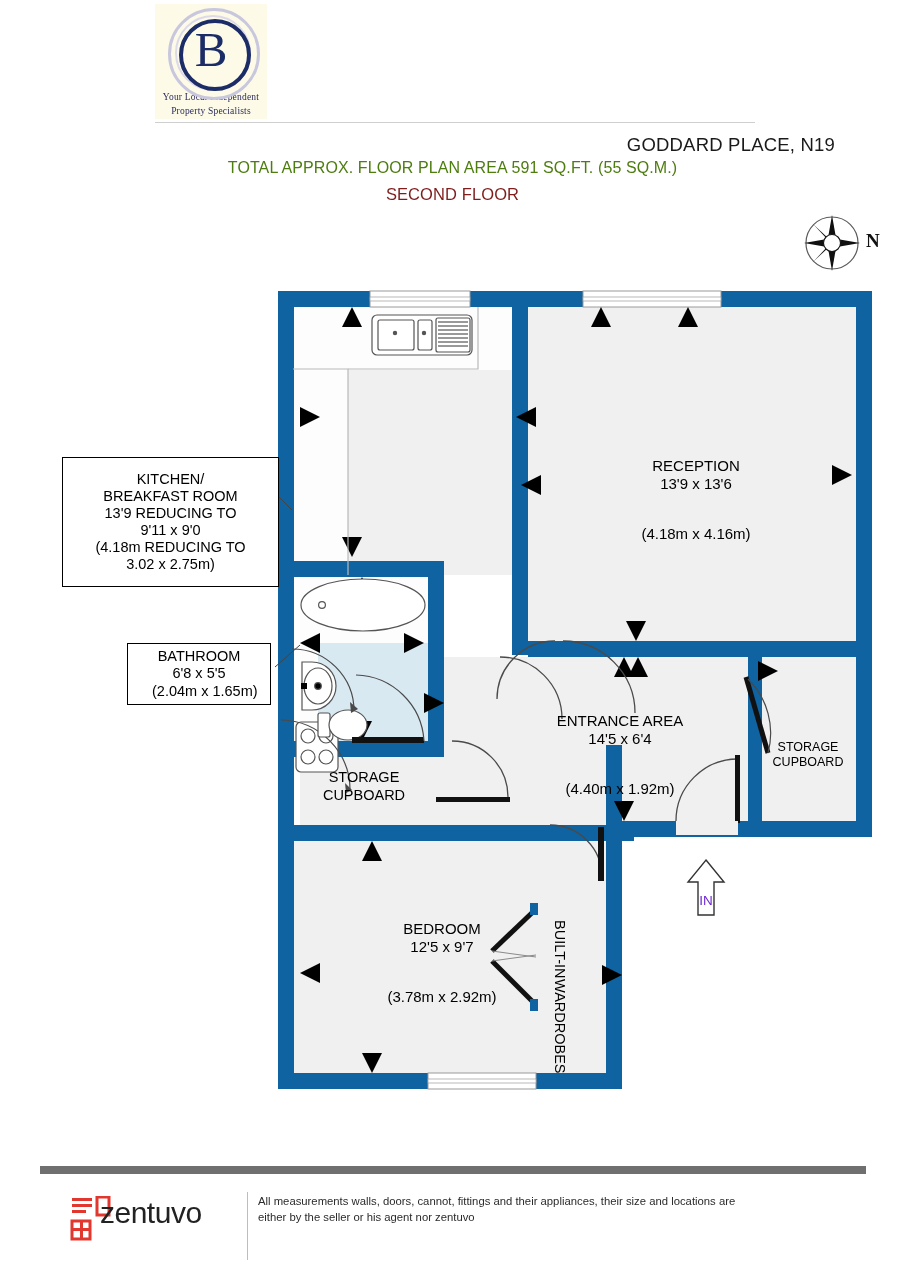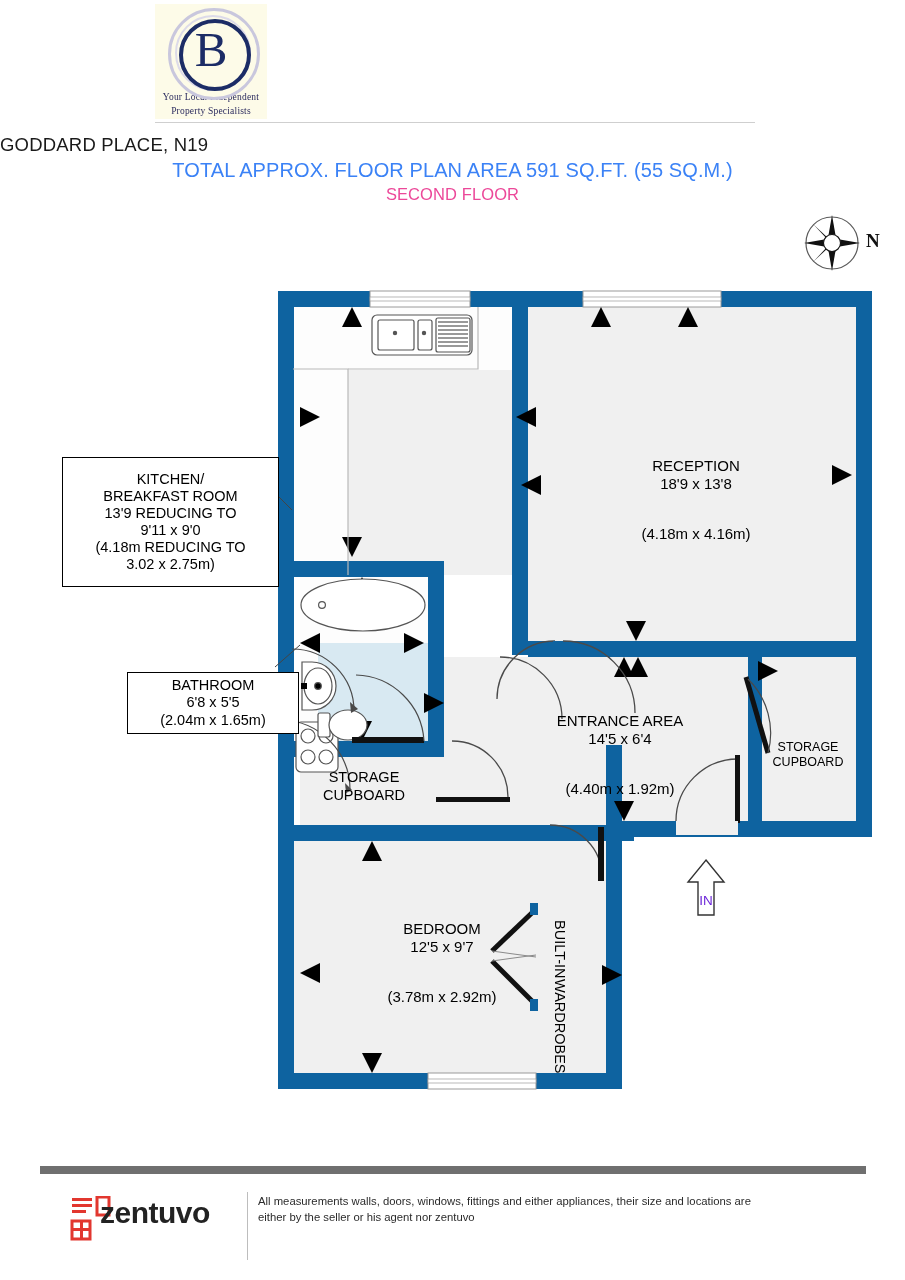--- a/index.html
+++ b/index.html
@@ -43,7 +43,7 @@
 
   
   #title-main{
-    left:0;top:134px;width:835px;text-align:left;
+    left:0;top:134px;width:835px;text-align:right;
     font-size:18.5px;color:#1a1a1a;letter-spacing:.2px;font-weight:400;
   }
   #title-area{

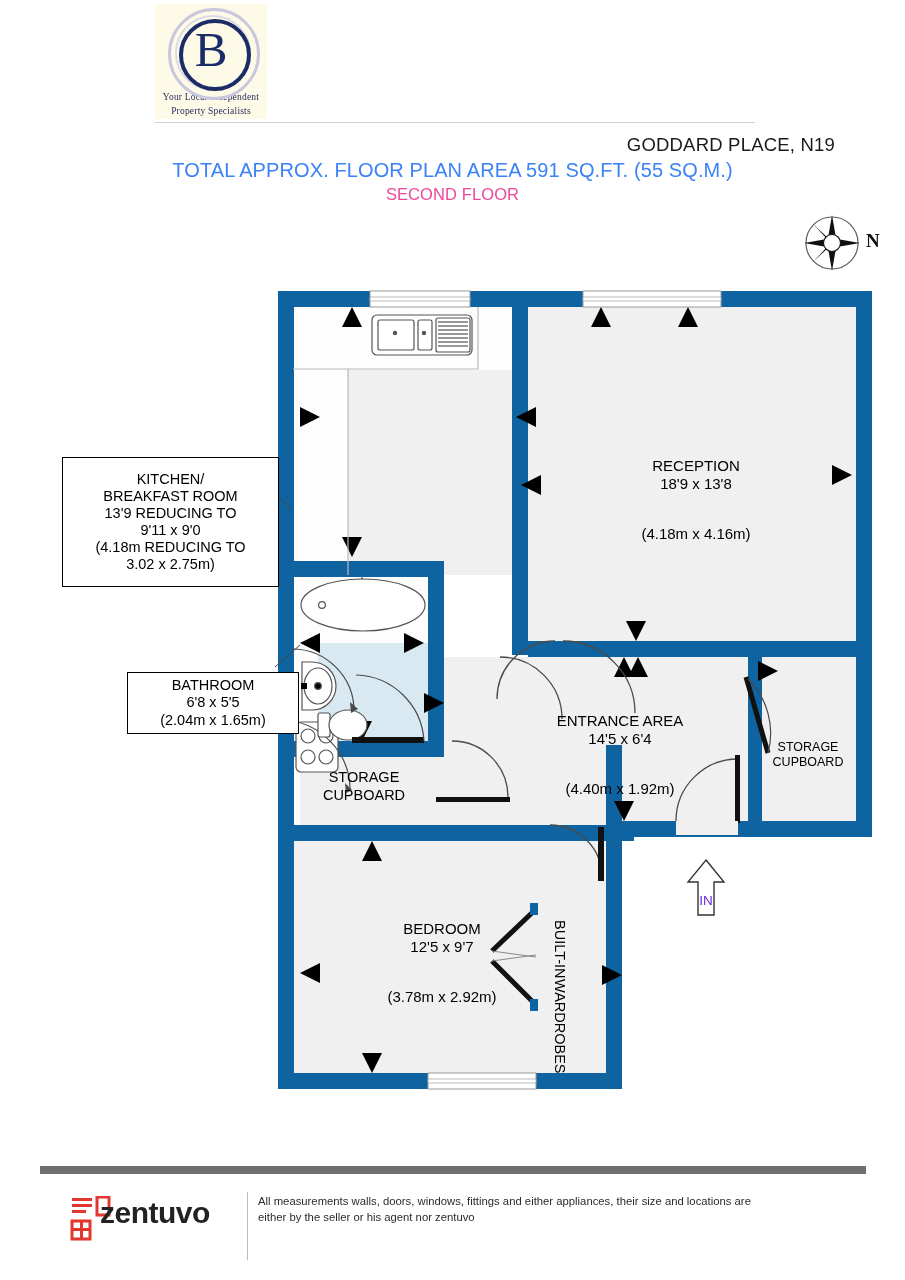--- a/index.html
+++ b/index.html
@@ -48,7 +48,7 @@
   }
   #title-area{
     left:0;top:159px;width:905px;text-align:center;
-    font-size:20px;color:#3b82f6;letter-spacing:.1px;
+    font-size:16px;color:#4d7c0f;letter-spacing:.1px;
   }
   #title-floor{
     left:0;top:185px;width:905px;text-align:center;

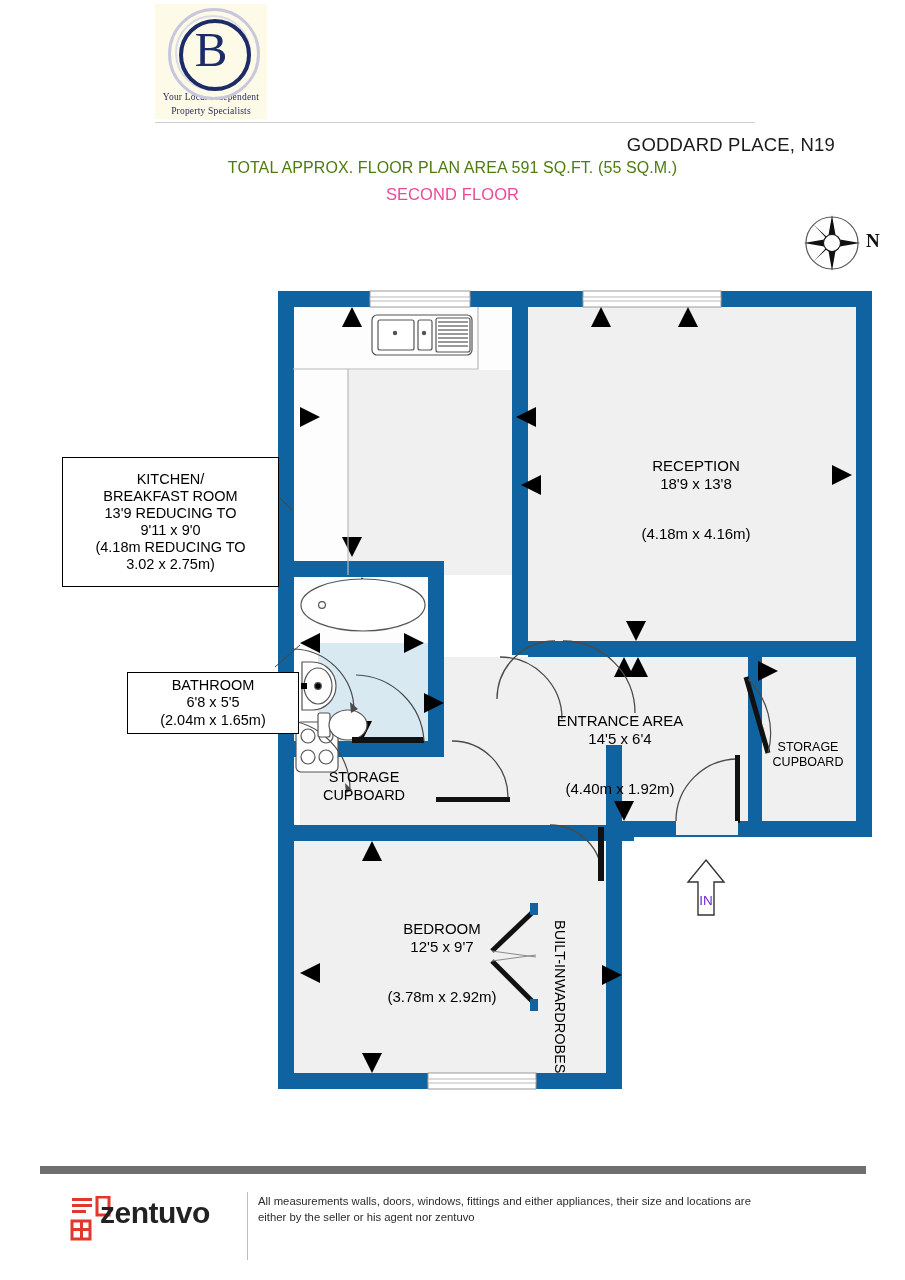--- a/index.html
+++ b/index.html
@@ -52,7 +52,7 @@
   }
   #title-floor{
     left:0;top:185px;width:905px;text-align:center;
-    font-size:16.5px;color:#ec4899;letter-spacing:.1px;
+    font-size:16.5px;color:#7f1d1d;letter-spacing:.1px;
   }
 
   

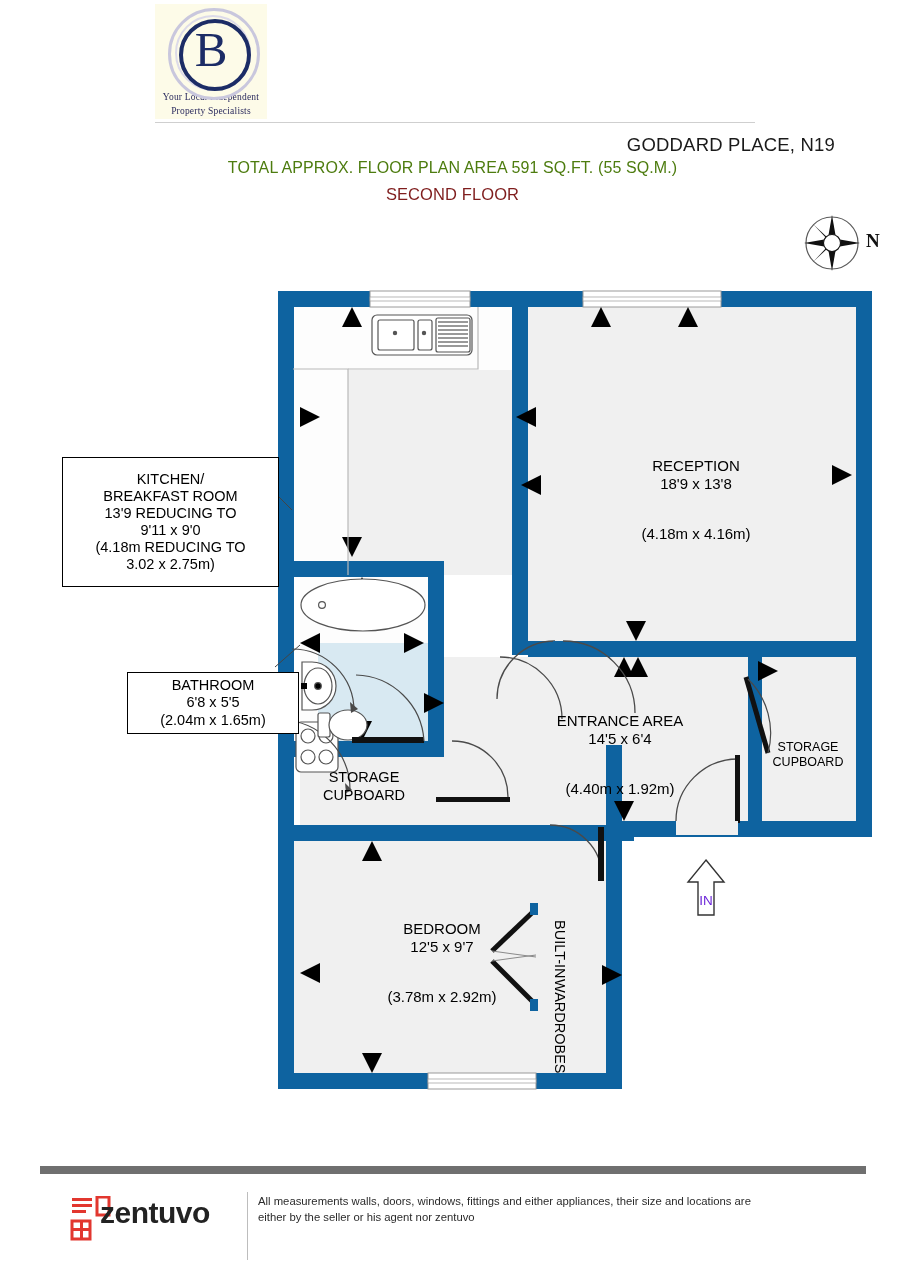--- a/index.html
+++ b/index.html
@@ -377,7 +377,7 @@
 
 <div class="abs roomlbl" id="lbl-reception">
   <span class="nm">RECEPTION</span>
-  <span class="d1">18'9 x 13'8</span>
+  <span class="d1">13'9 x 13'6</span>
   <span class="d2">(4.18m x 4.16m)</span>
 </div>
 

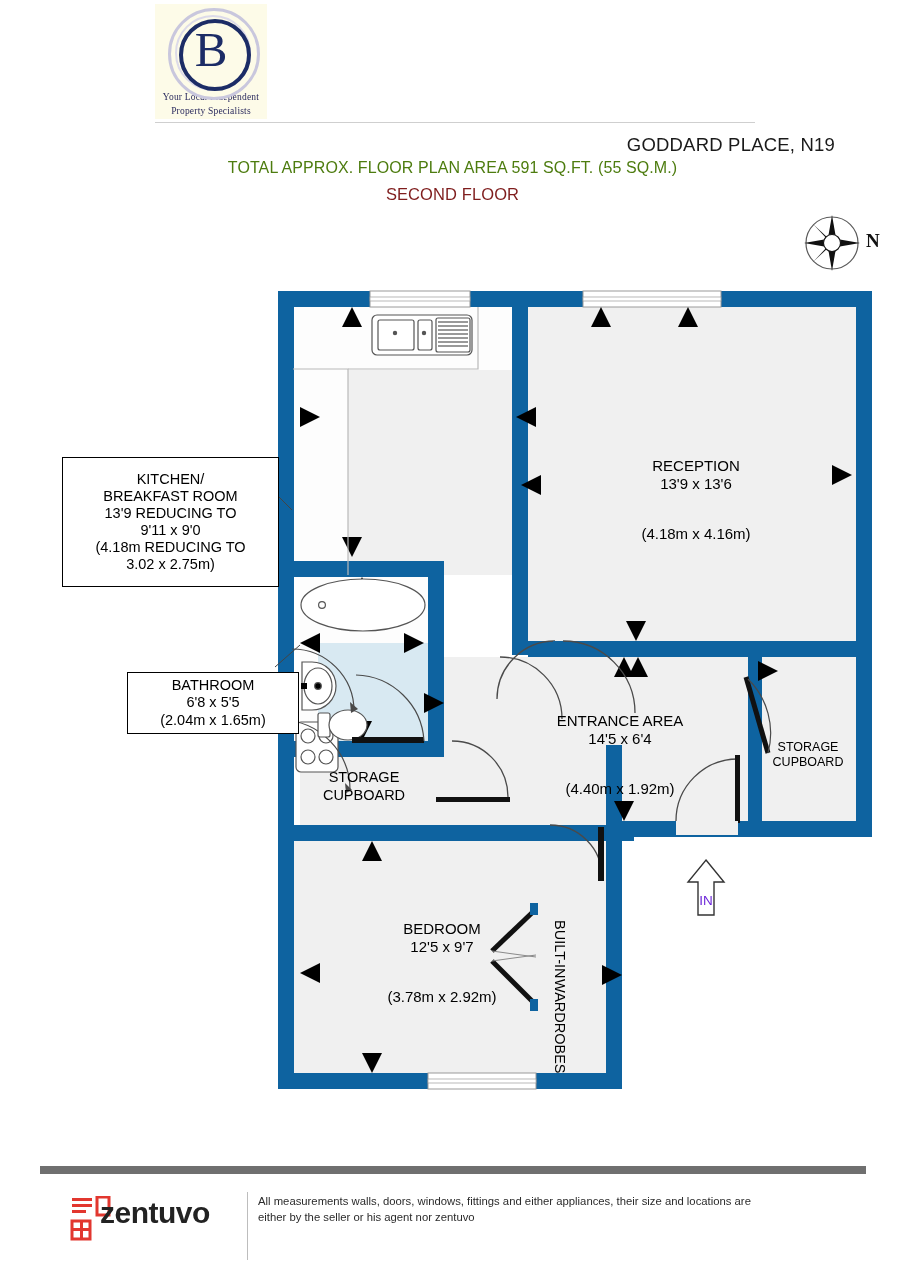--- a/index.html
+++ b/index.html
@@ -76,8 +76,8 @@
     display:flex;flex-direction:column;justify-content:center;
   }
   #callout-bathroom{
-    left:127px;top:643px;width:172px;height:62px;font-size:14.5px;
-    display:flex;flex-direction:column;justify-content:center;margin-top:29px;
+    left:127px;top:643px;width:144px;height:62px;font-size:14.5px;
+    display:flex;flex-direction:column;justify-content:center;
   }
   .callout .l{display:block;white-space:nowrap;}
 

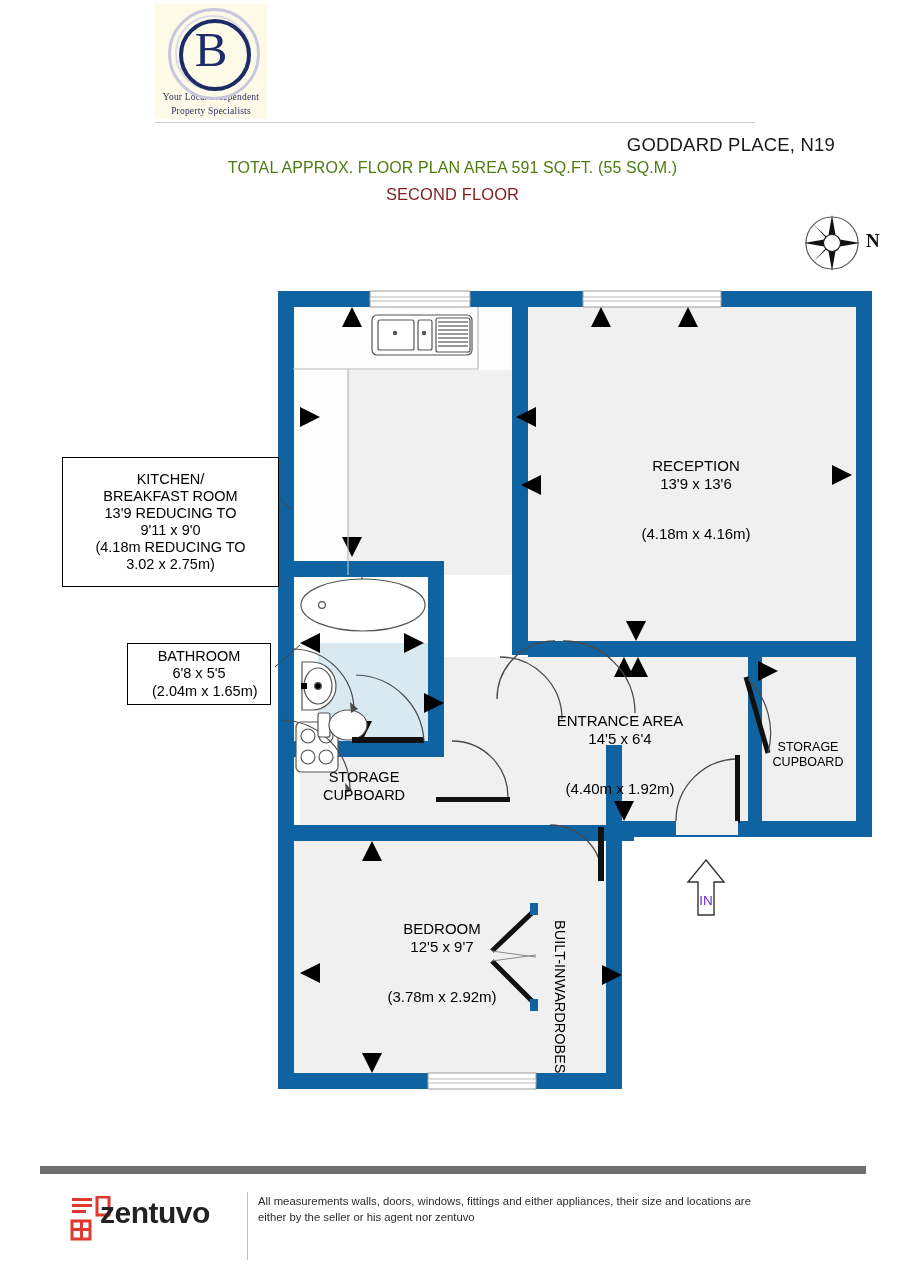--- a/index.html
+++ b/index.html
@@ -109,7 +109,6 @@
   #foot-logo-text{
     left:100px;top:1196px;font-size:30px;color:#222;letter-spacing:-.5px;
     font-family:"Liberation Sans", sans-serif;
-    font-weight:bold;
   }
   #foot-div{left:247px;top:1192px;width:1px;height:68px;background:#bdbdbd;}
   #foot-text{

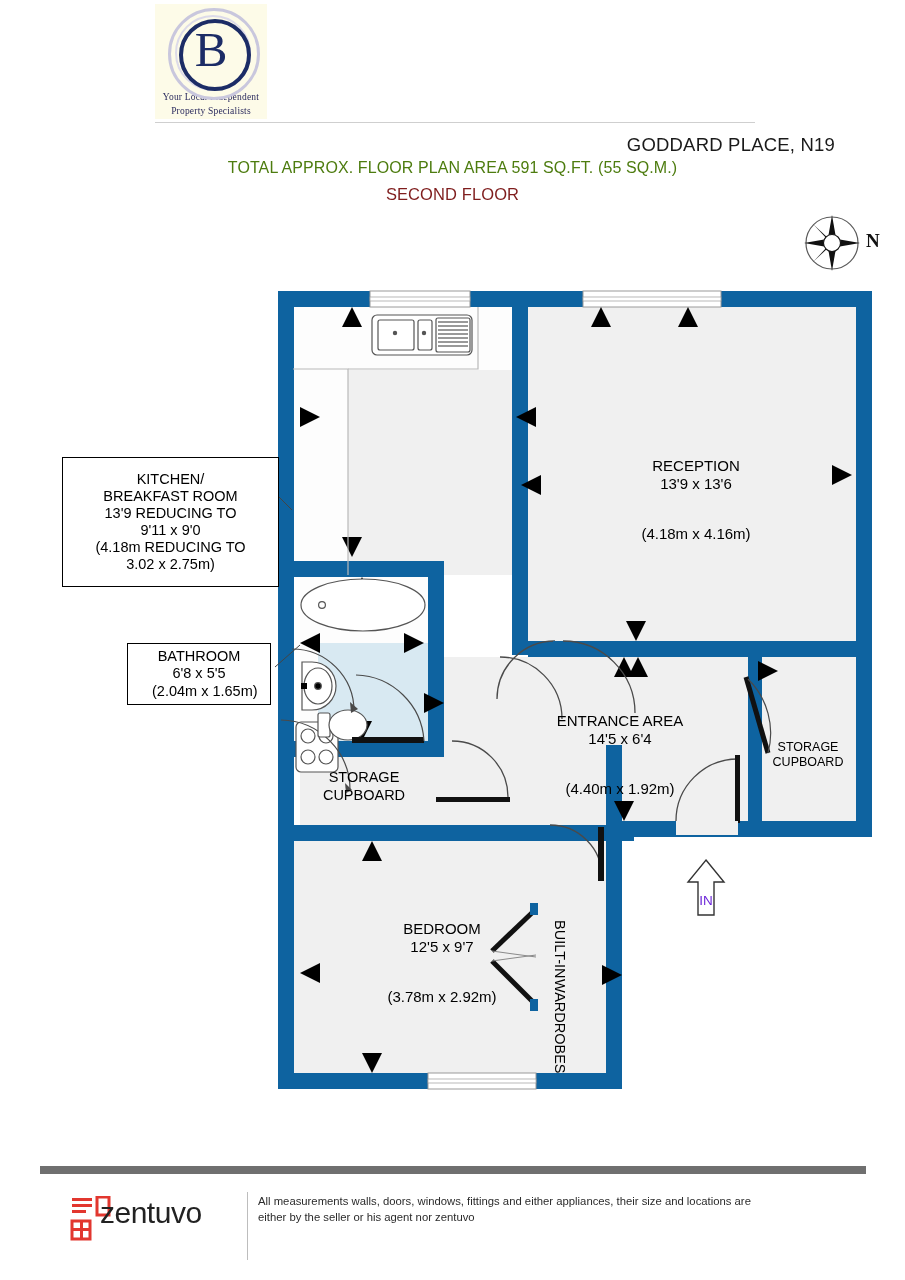--- a/index.html
+++ b/index.html
@@ -425,7 +425,7 @@
 <div class="abs" id="foot-logo-text">zentuvo</div>
 <div class="abs" id="foot-div"></div>
 <div class="abs" id="foot-text">
-  <div>All measurements walls, doors, windows, fittings and either appliances, their size and locations are</div>
+  <div>All measurements walls, doors, cannot, fittings and their appliances, their size and locations are</div>
   <div>either by the seller or his agent nor zentuvo</div>
 </div>
 

